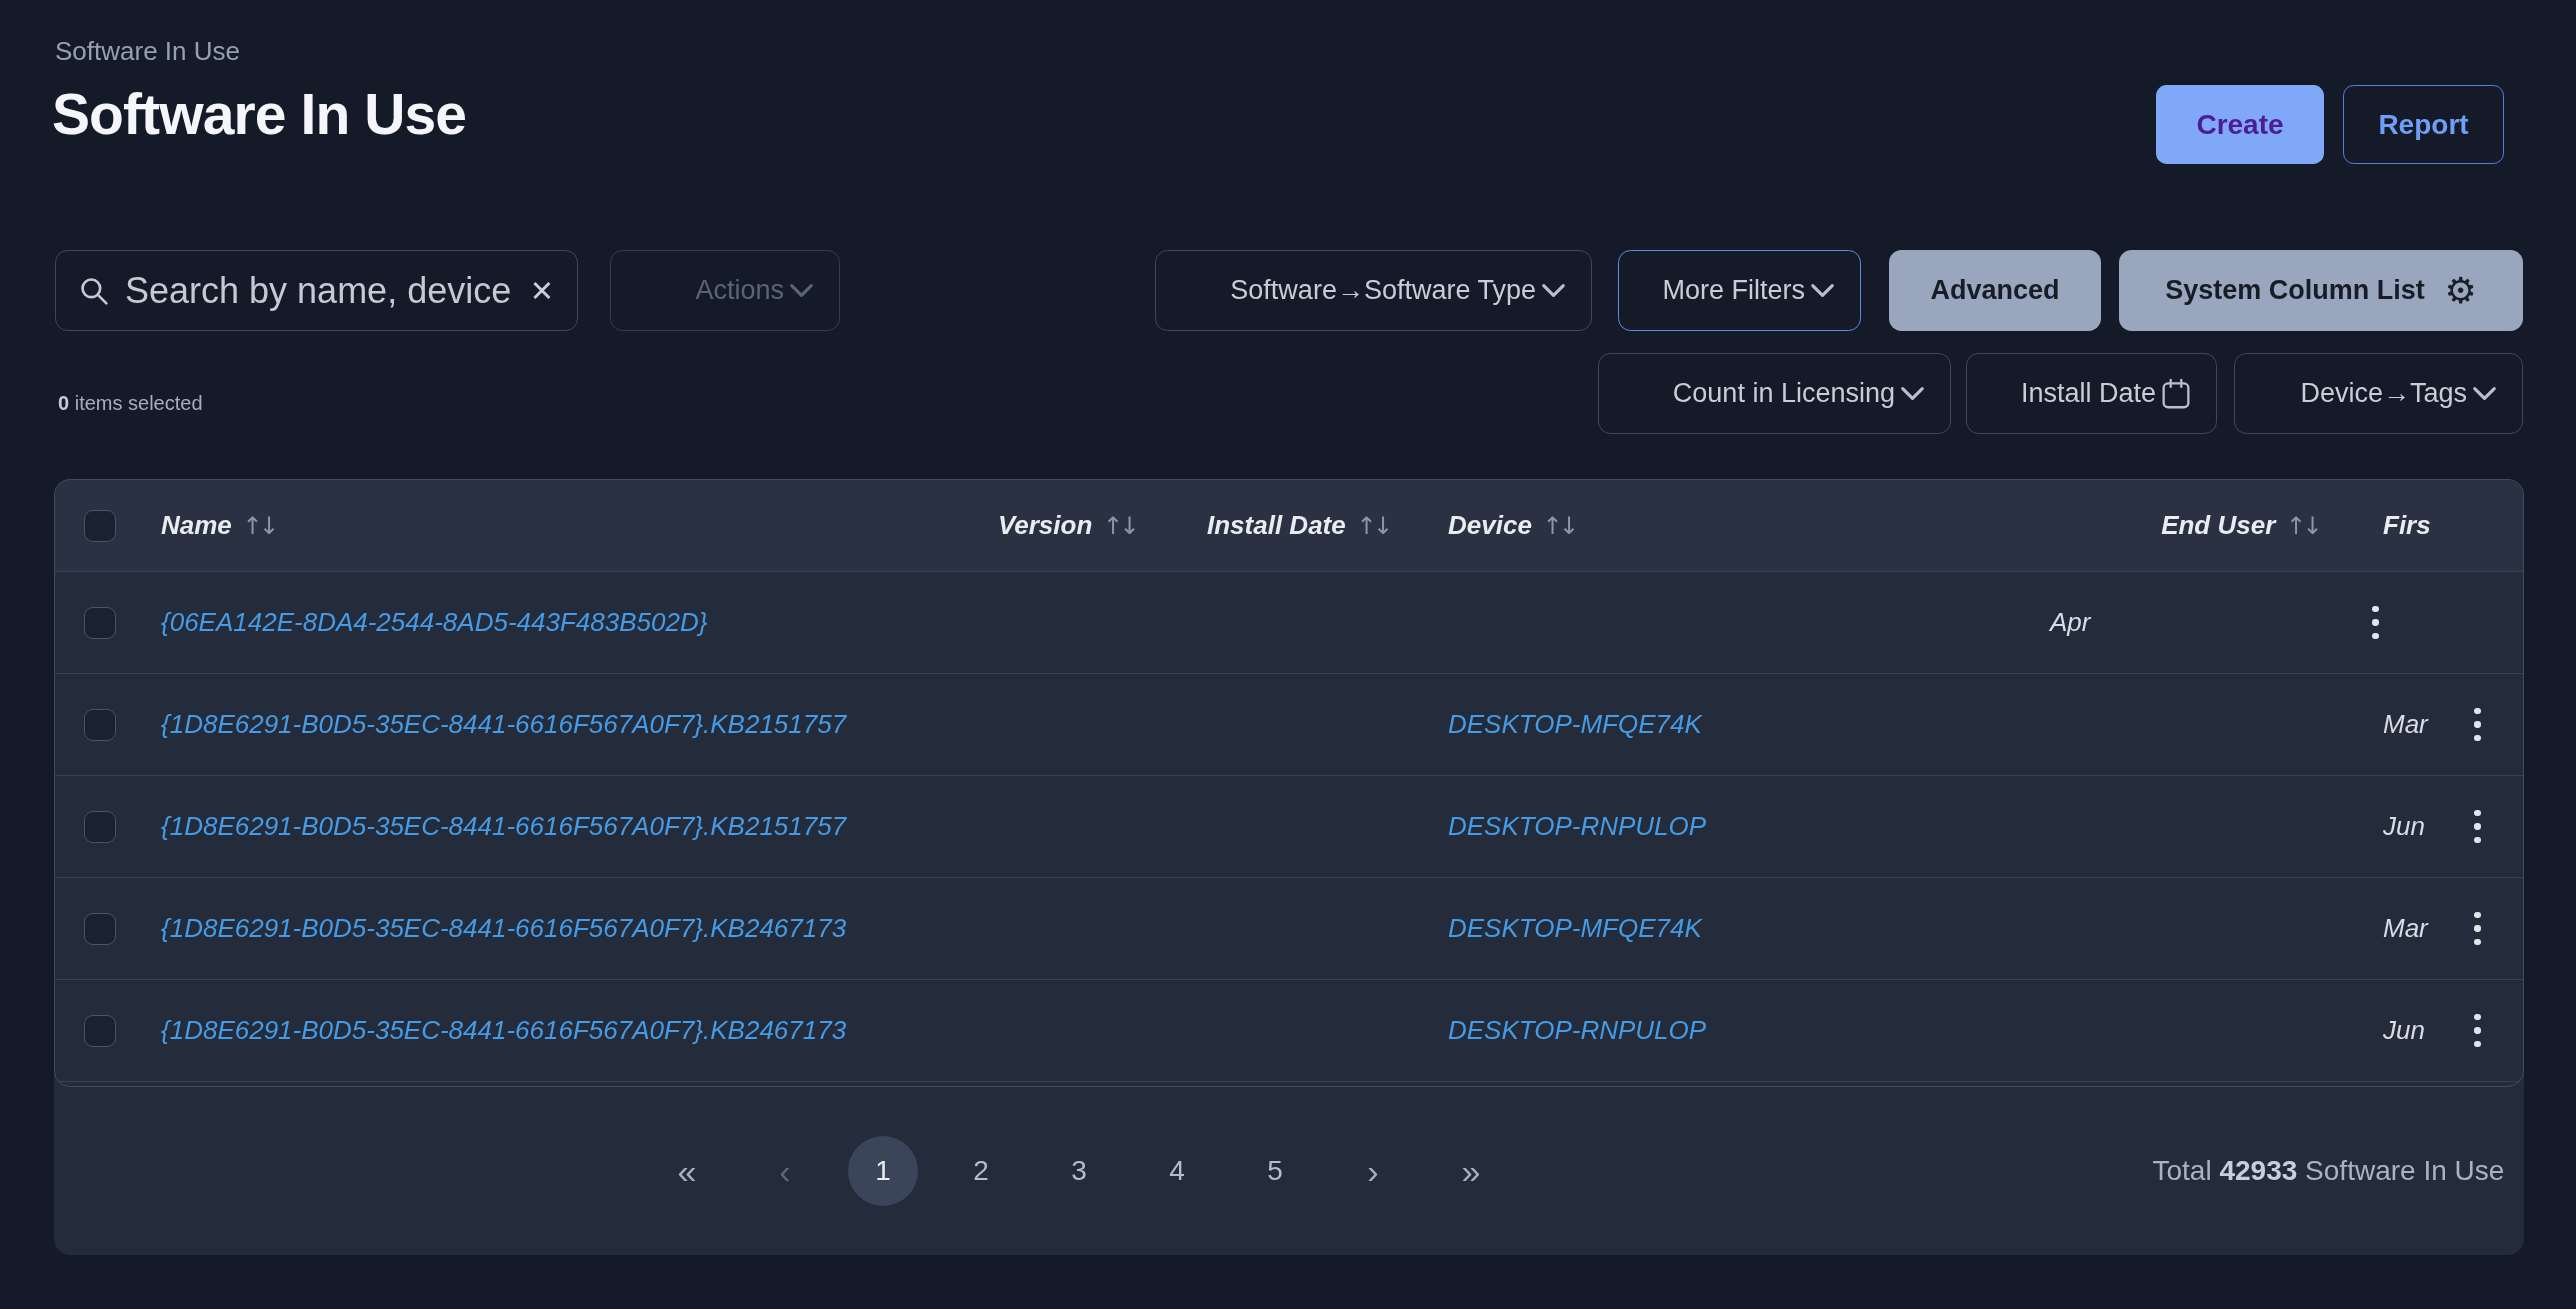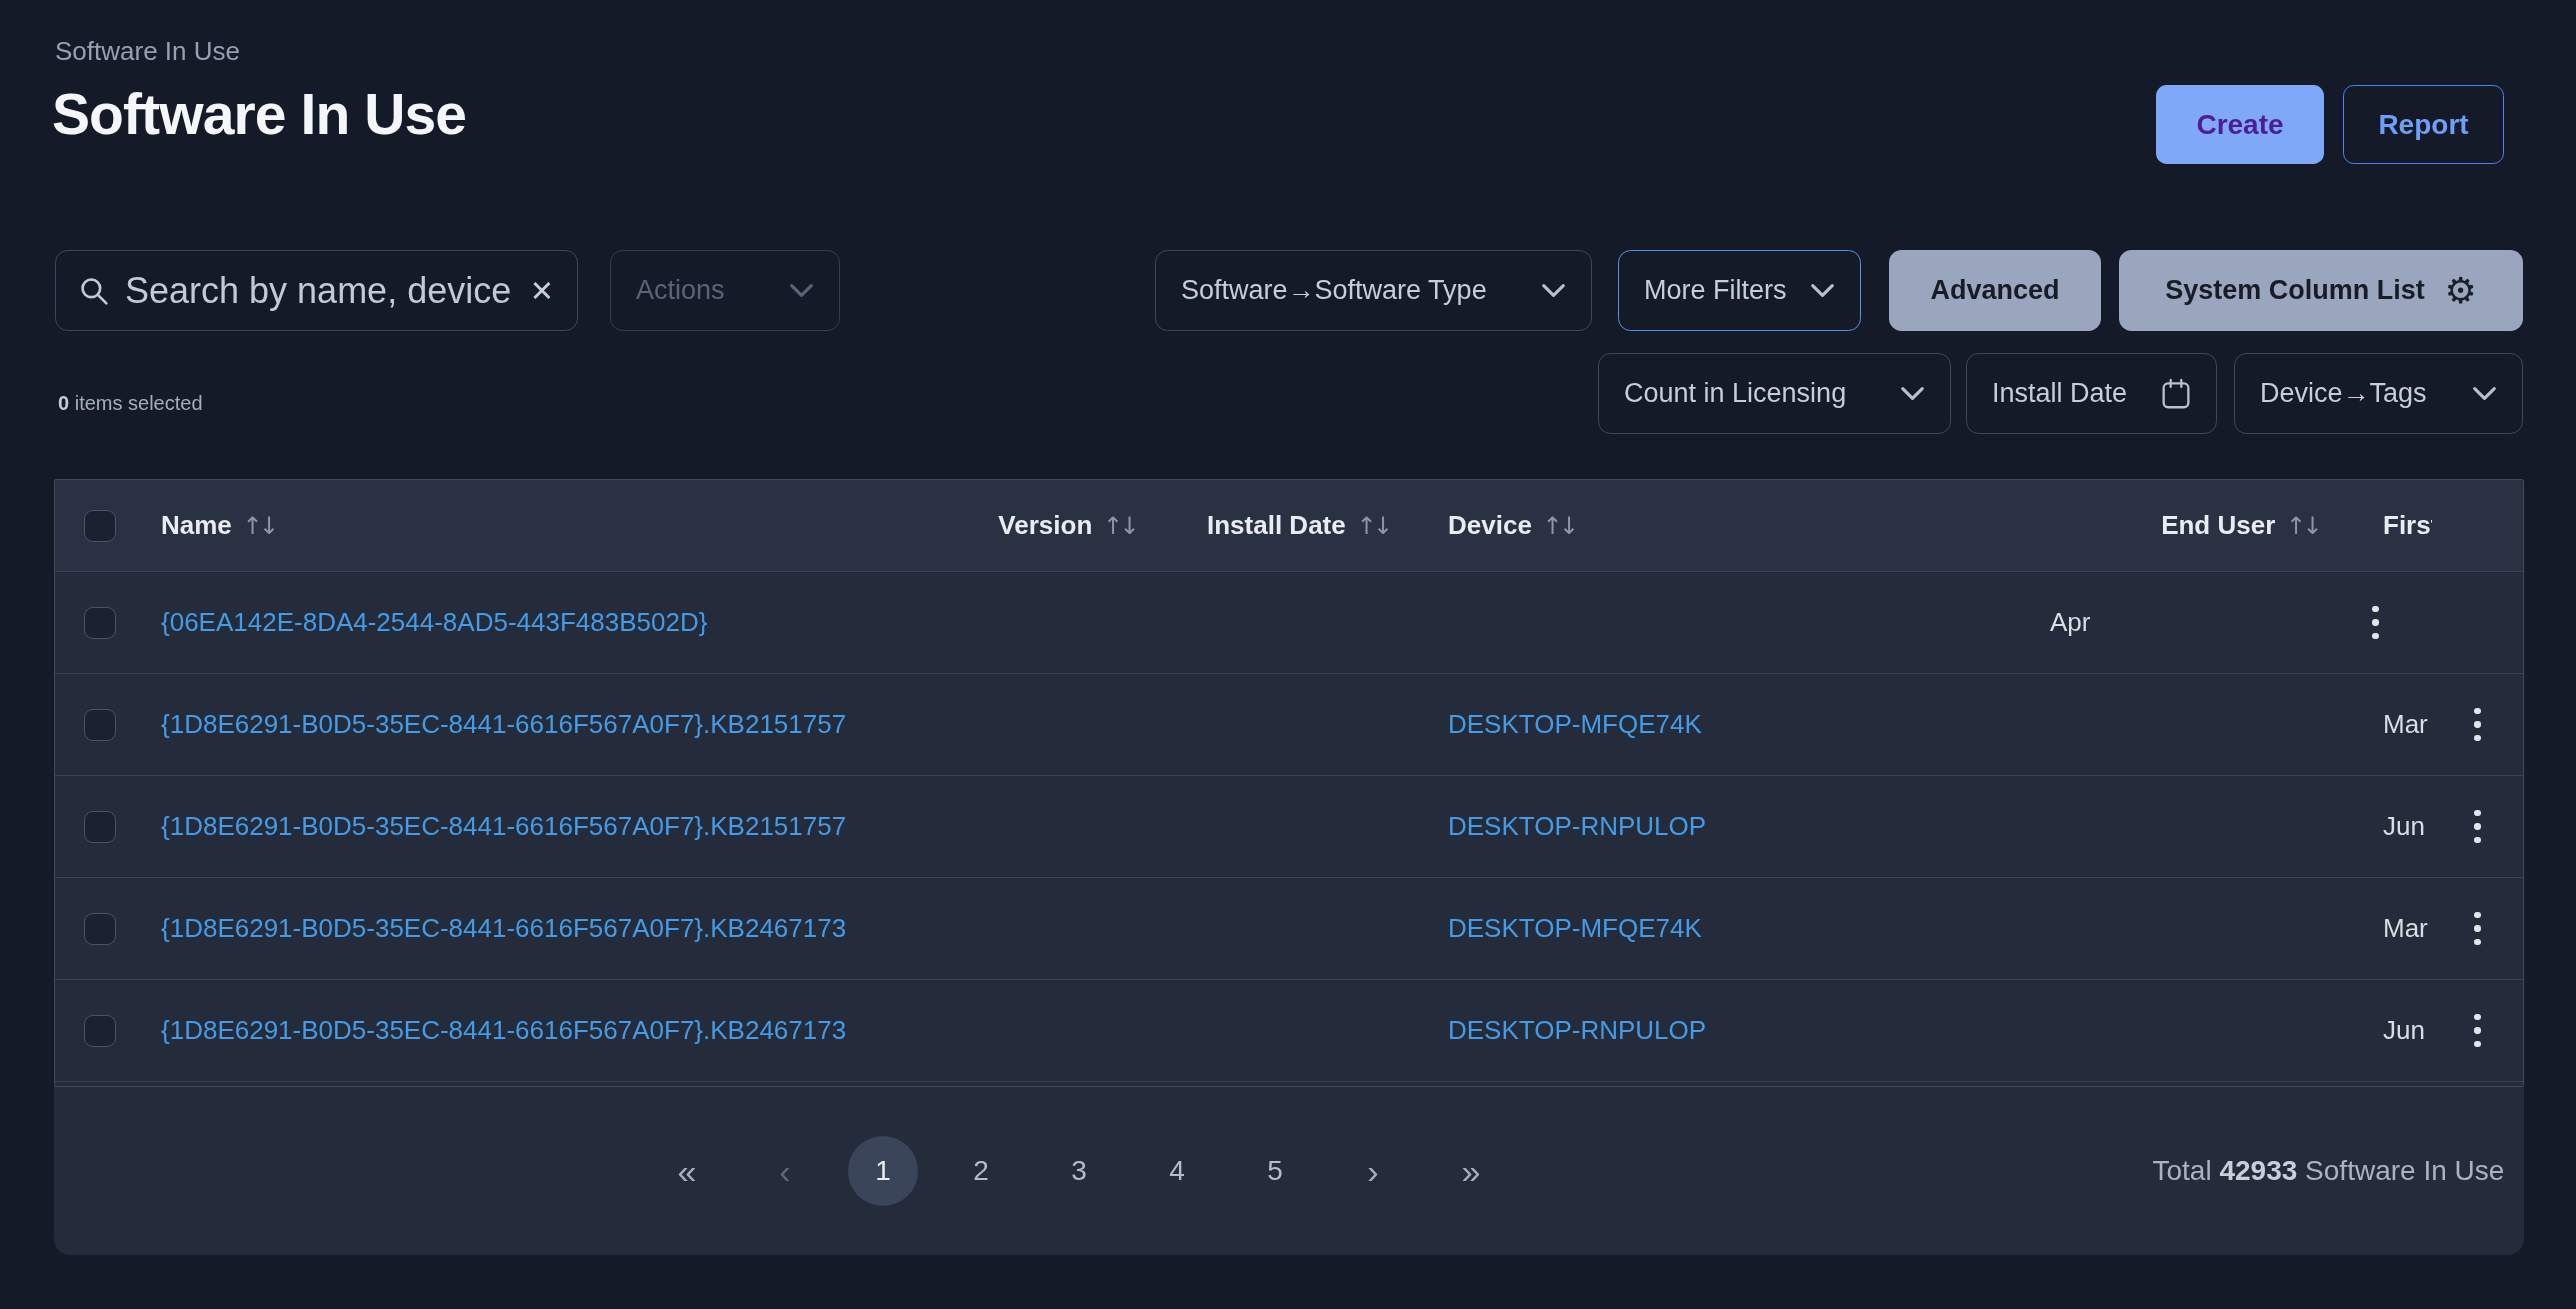--- a/index.html
+++ b/index.html
@@ -29,7 +29,7 @@
   .clear-x { font-size:29px; color:#c9cfda; }
 
   .pill { height:81px; border:1.8px solid #3f4759; border-radius:12.5px; color:#c7cdd9; font-size:27px;
-          display:flex; align-items:center; justify-content:space-between; padding:0 25px; gap:5px; white-space:nowrap; cursor:pointer; }
+          display:flex; align-items:center; justify-content:flex-end; padding:0 25px; gap:5px; white-space:nowrap; cursor:pointer; }
   .pill .chev { display:flex; color:#b9c0cd; }
   .actions-pill { left:610px; top:250px; width:230px; border-color:#343c4d; color:#5a6477; }
   .actions-pill .chev { color:#5a6477; }

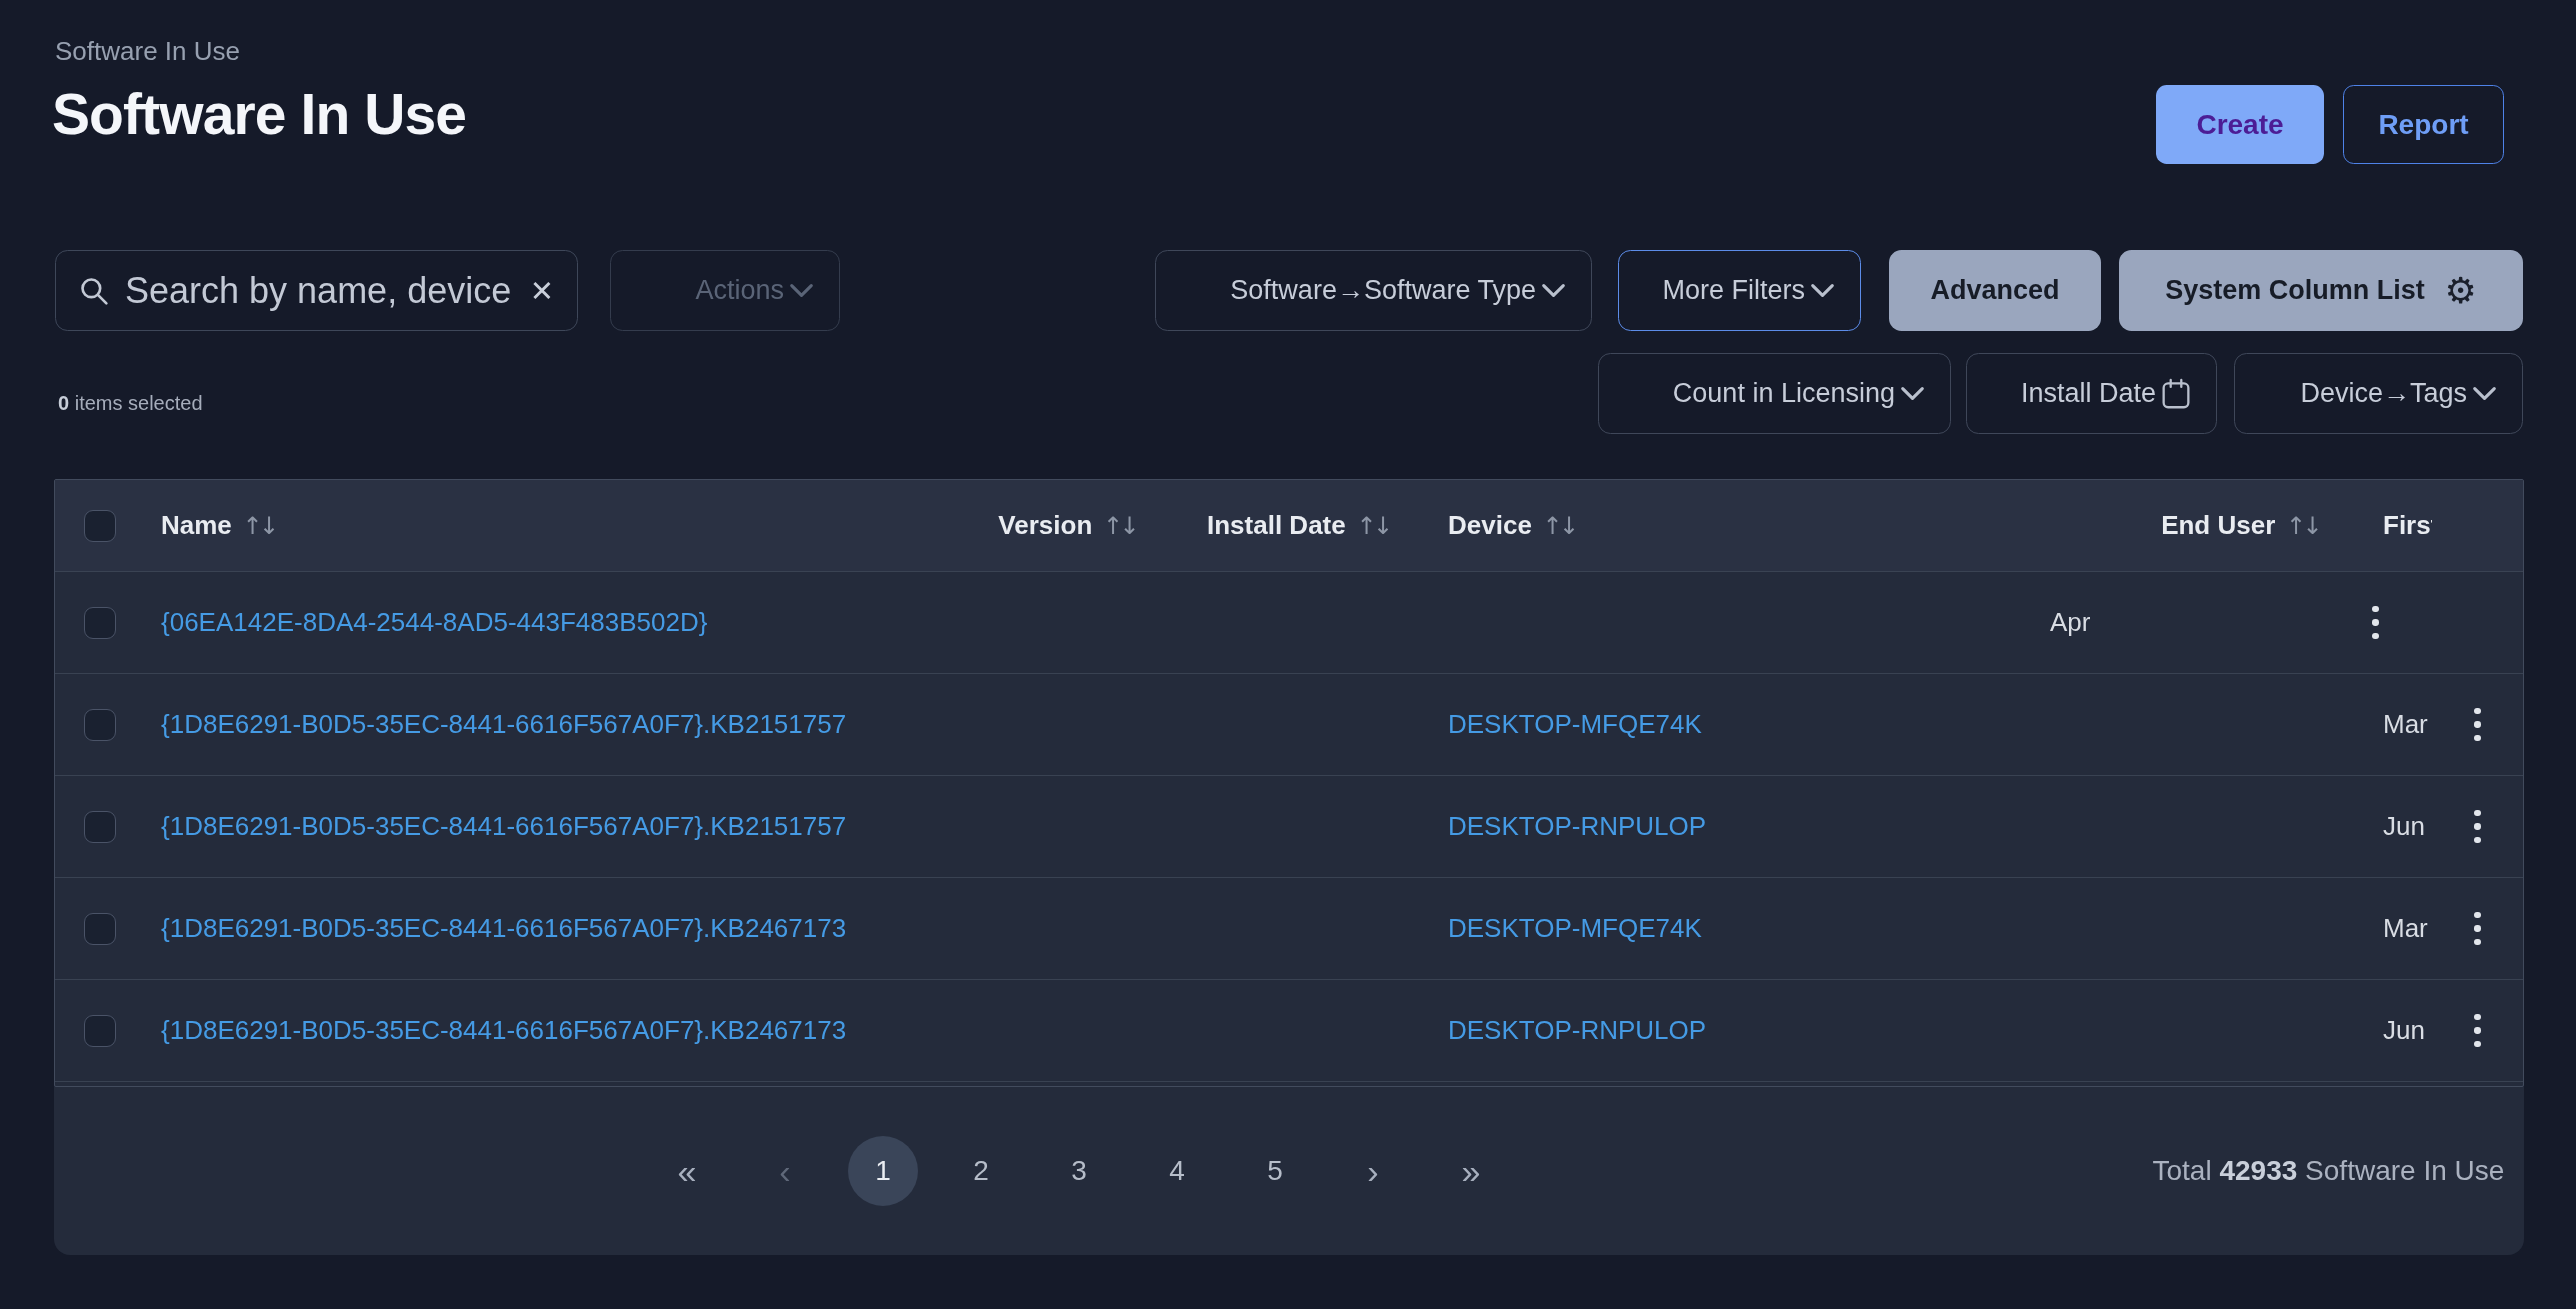--- a/index.html
+++ b/index.html
@@ -51,7 +51,7 @@
   
   .card { left:54px; top:479px; width:2470px; height:776px; background:#242b3b; border-radius:16px; }
   .table-box { position:absolute; left:0; top:0; width:2470px; height:608px; background:#242b3b;
-               border:0.9px solid #424b5d; border-radius:2px; overflow:hidden; }
+               border:0.9px solid #424b5d; border-radius:16px; overflow:hidden;font-style:italic; }
   .grid-row { display:grid; grid-template-columns:106px 825px 150px 312px 538px 333px 113px 1fr; align-items:center; }
   .thead { height:92px; background:#2a3143; border-bottom:0.9px solid #3a4353; }
   .hcell { display:flex; align-items:center; gap:10.7px; font-size:26px; font-weight:bold; color:#e9ecf1; white-space:nowrap; }

